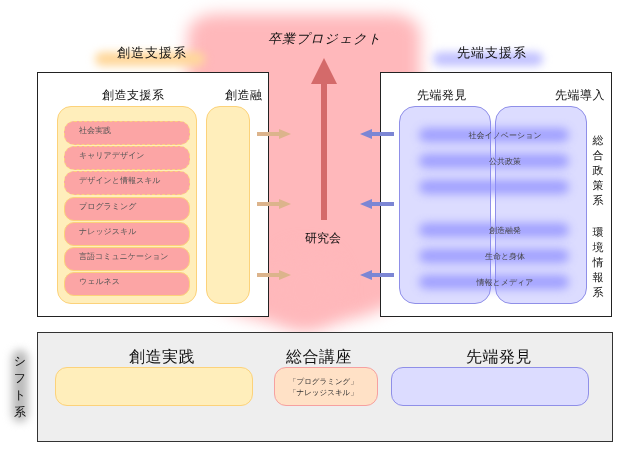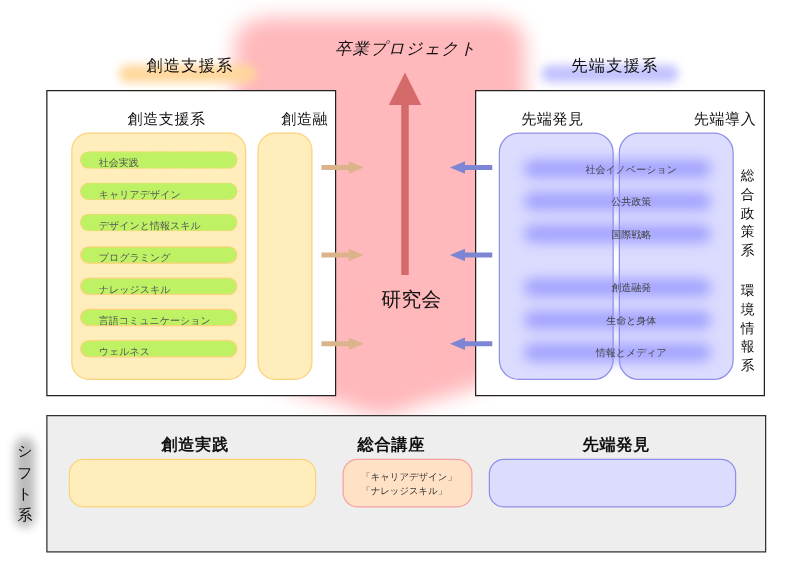--- a/index.html
+++ b/index.html
@@ -41,8 +41,8 @@
   #col-yuhatsu { left: 168px; top: 33px; width: 44px; height: 198px; }
 
   .pill {
-    position: absolute; left: 6px; width: 126px; height: 14px; border-radius: 10px;
-    border: 1.5px solid #fcd27a; background: #bef264; font-size: 8px; color: #555;
+    position: absolute; left: 6px; width: 126px; height: 24px; border-radius: 10px;
+    border: 1.5px solid #fcd27a; background: #fca5a5; font-size: 8px; color: #555;
     padding-left: 14px; line-height: 17px;
   }
   .pill.dashed { border-style: dashed; }

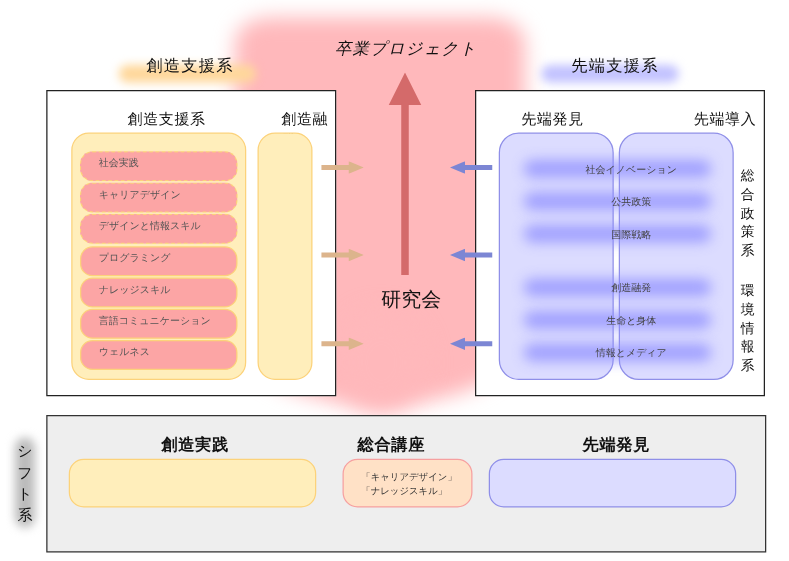--- a/index.html
+++ b/index.html
@@ -122,7 +122,6 @@
 
   <div class="band-text" style="top:57px">社会イノベーション</div>
   <div class="band-text" style="top:83px">公共政策</div>
-  <div class="band-text" style="top:109px">国際戦略</div>
   <div class="band-text" style="top:152px">創造融発</div>
   <div class="band-text" style="top:178px">生命と身体</div>
   <div class="band-text" style="top:204px">情報とメディア</div>

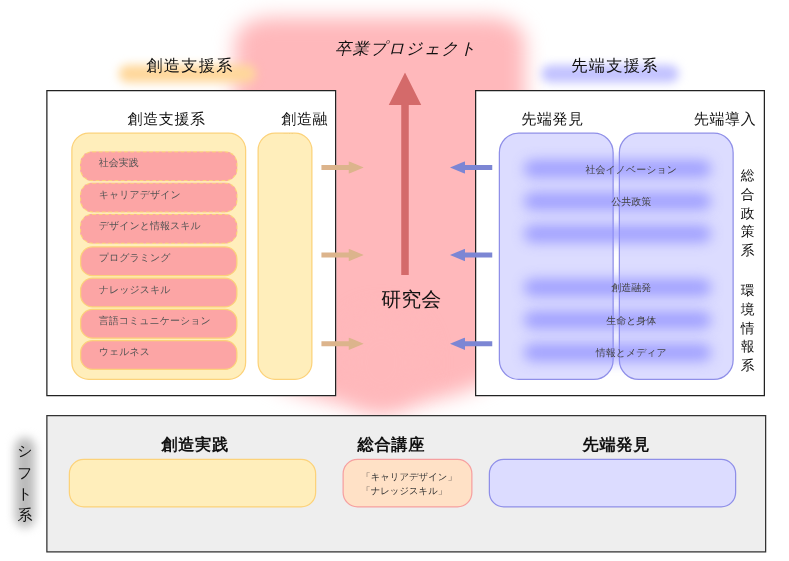--- a/index.html
+++ b/index.html
@@ -62,7 +62,7 @@
 
   #main-arrow { position: absolute; left: 310px; top: 58px; width: 28px; height: 162px; }
 
-  #kenkyukai { position: absolute; left: 305px; top: 230px; font-size: 16px; }
+  #kenkyukai { position: absolute; left: 305px; top: 230px; font-size: 12px; }
 
   #shift-glow { position: absolute; left: 12px; top: 350px; width: 16px; height: 72px; background: #bbb; border-radius: 8px; filter: blur(4px); }
   #shift-label { position: absolute; left: 13px; top: 353px; width: 14px; font-size: 12px; line-height: 17px; text-align: center; }

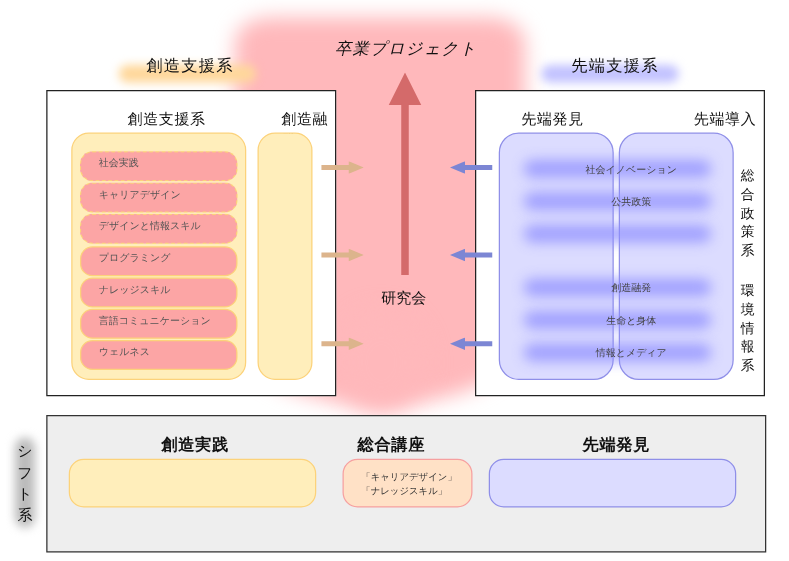--- a/index.html
+++ b/index.html
@@ -68,7 +68,7 @@
   #shift-label { position: absolute; left: 13px; top: 353px; width: 14px; font-size: 12px; line-height: 17px; text-align: center; }
 
   #panel-bottom { position: absolute; left: 37px; top: 332px; width: 576px; height: 110px; background: #eeeeee; border: 1.5px solid #333; }
-  .b-head { position: absolute; top: 14px; font-size: 13px; letter-spacing: 0.5px; font-weight: bold; }
+  .b-head { position: absolute; top: 14px; font-size: 16px; letter-spacing: 0.5px; }
   #head-jissen { left: 91px; }
   #head-koza { left: 248px; }
   #head-hakken { left: 428px; }

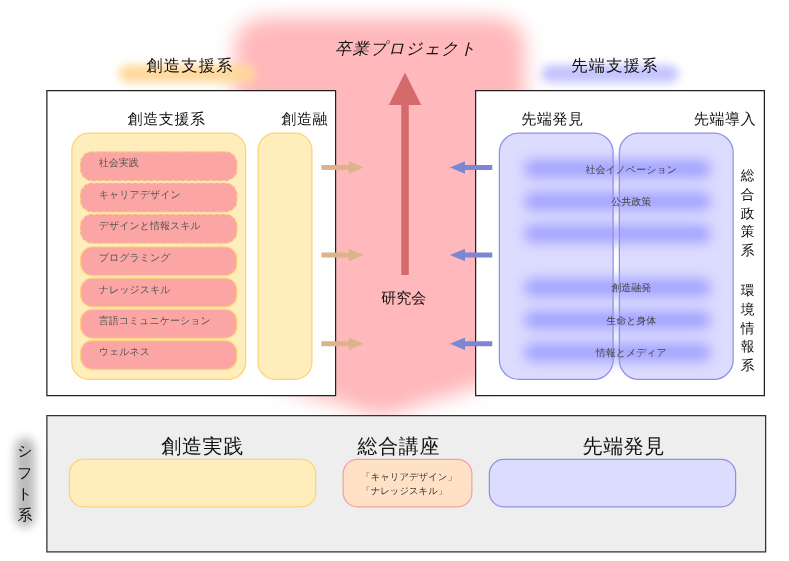--- a/index.html
+++ b/index.html
@@ -190,7 +190,7 @@
 
   <div id="box-jissen"></div>
   <div id="box-koza">
-    <div>「キャリアデザイン」</div>
+    <div>「プログラミング」</div>
     <div>「ナレッジスキル」</div>
   </div>
   <div id="box-hakken"></div>

